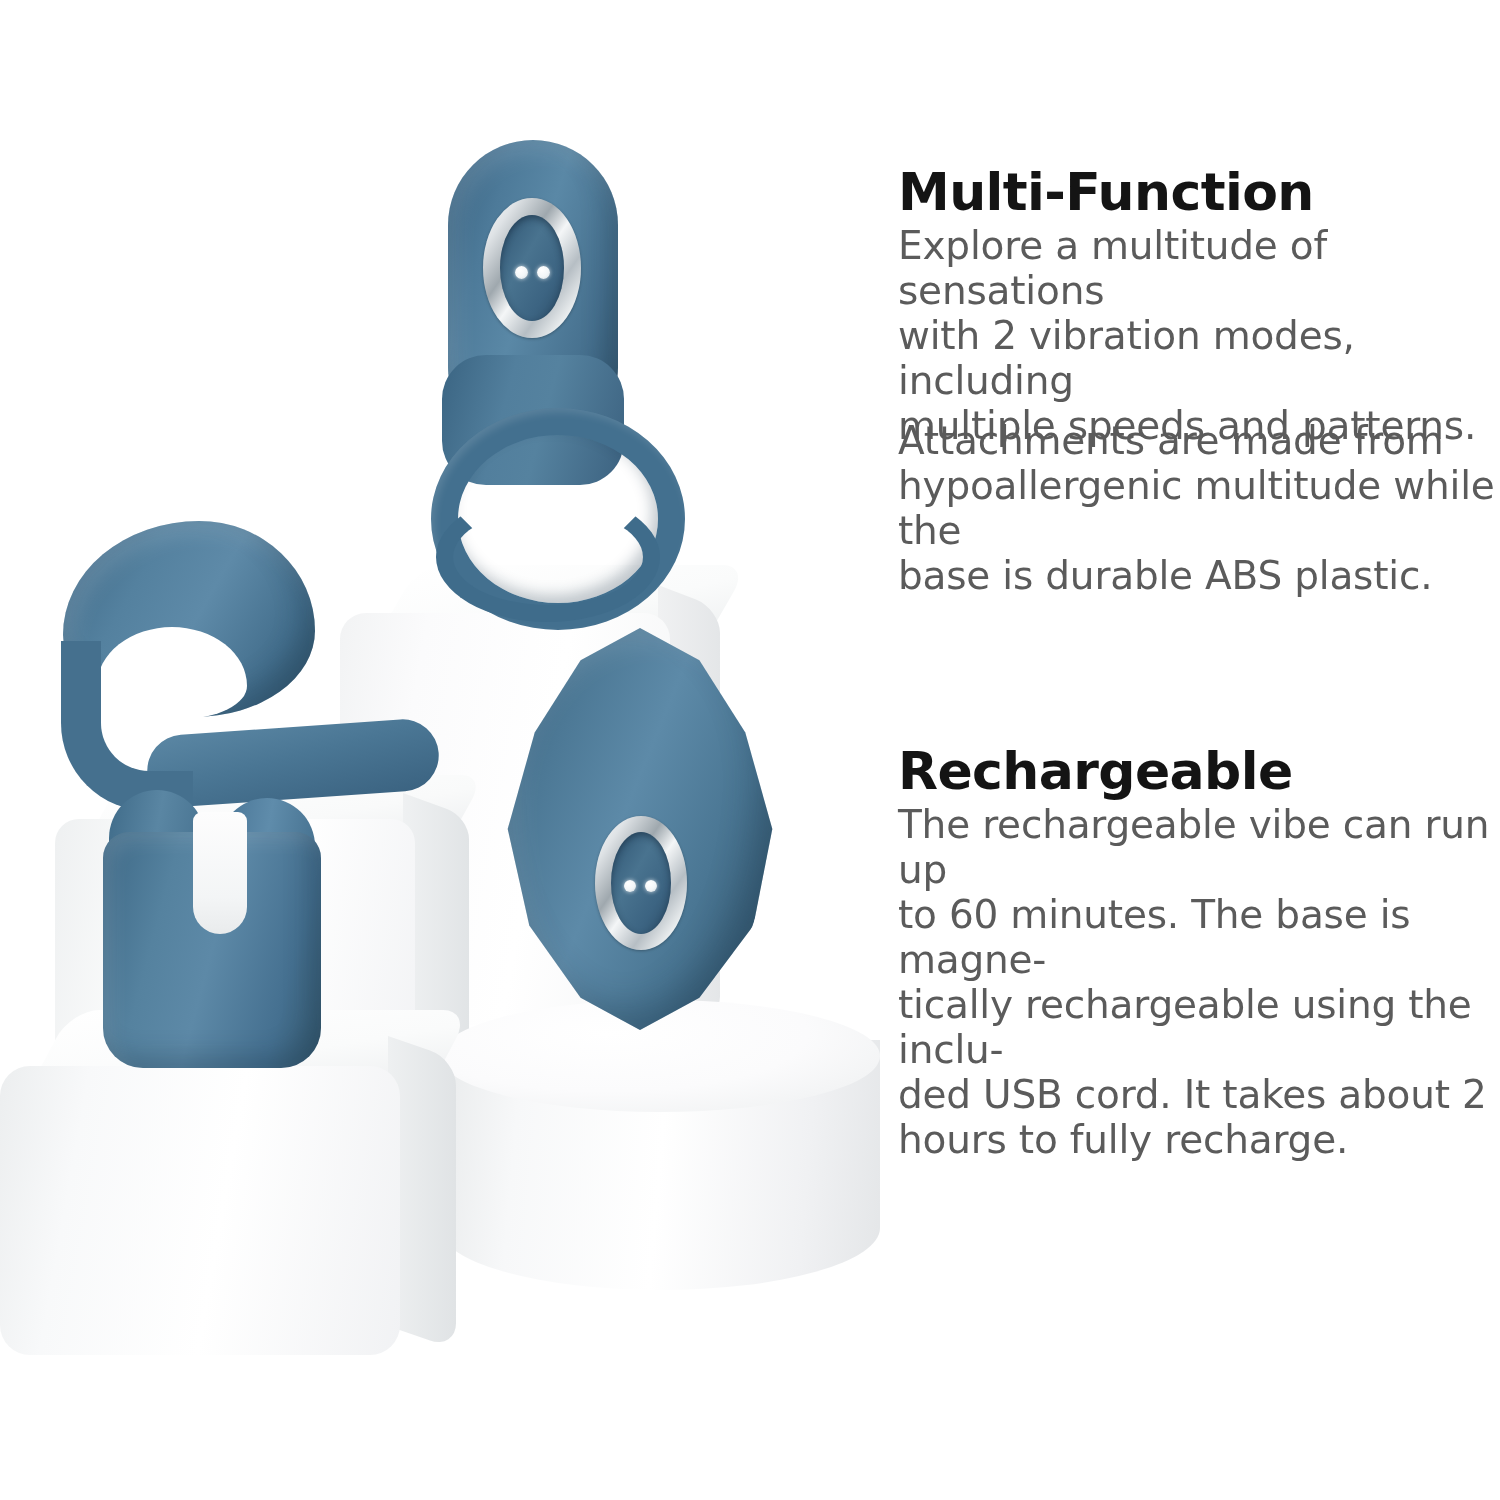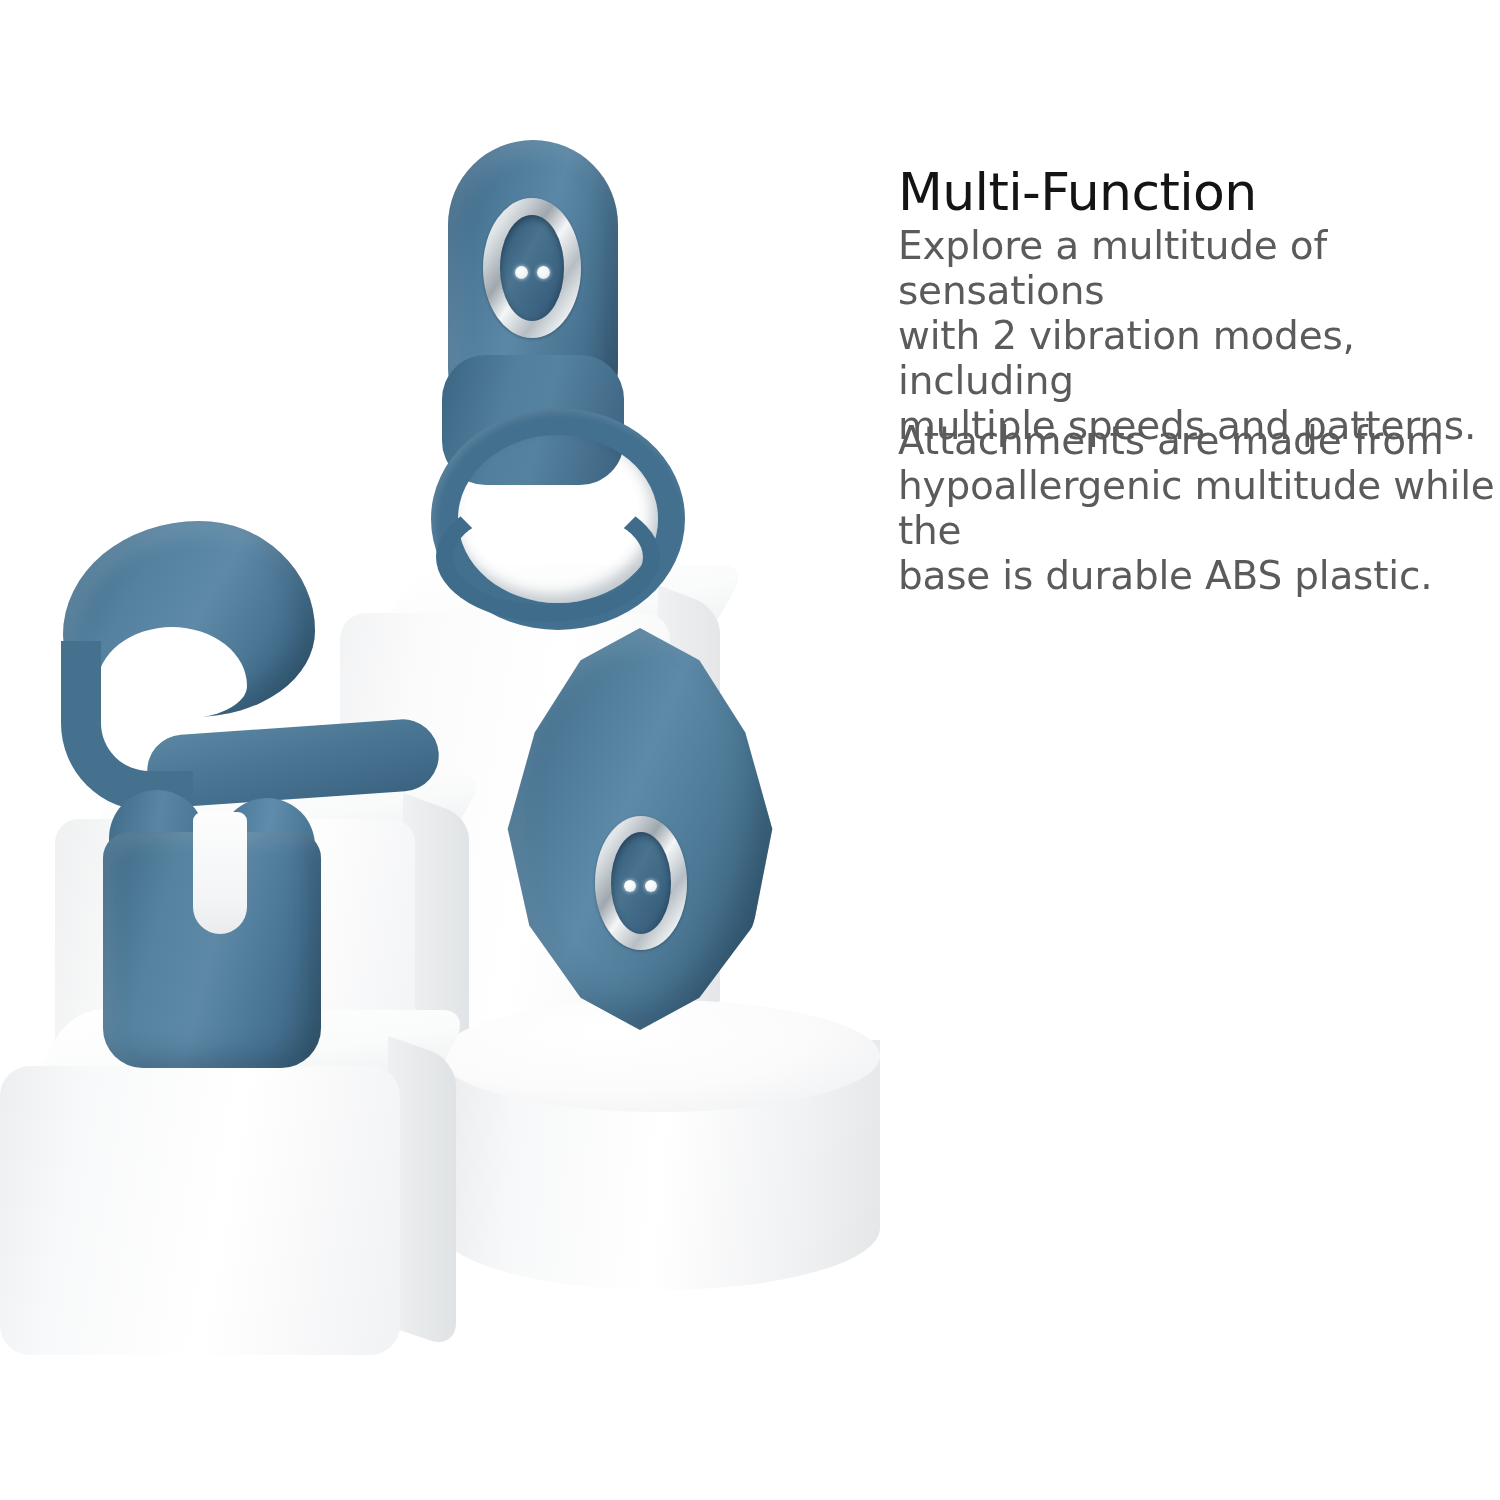--- a/index.html
+++ b/index.html
@@ -206,7 +206,7 @@
   .feature{position:absolute;left:0;width:600px;}
   .feature h2{
     margin:0 0 2px 0;
-    font-size:52px;line-height:58px;font-weight:normal;
+    font-size:52px;line-height:58px;font-weight:bold;
     color:#141414;letter-spacing:-.6px;
     font-family:"DejaVu Sans","Liberation Sans",sans-serif;
   }

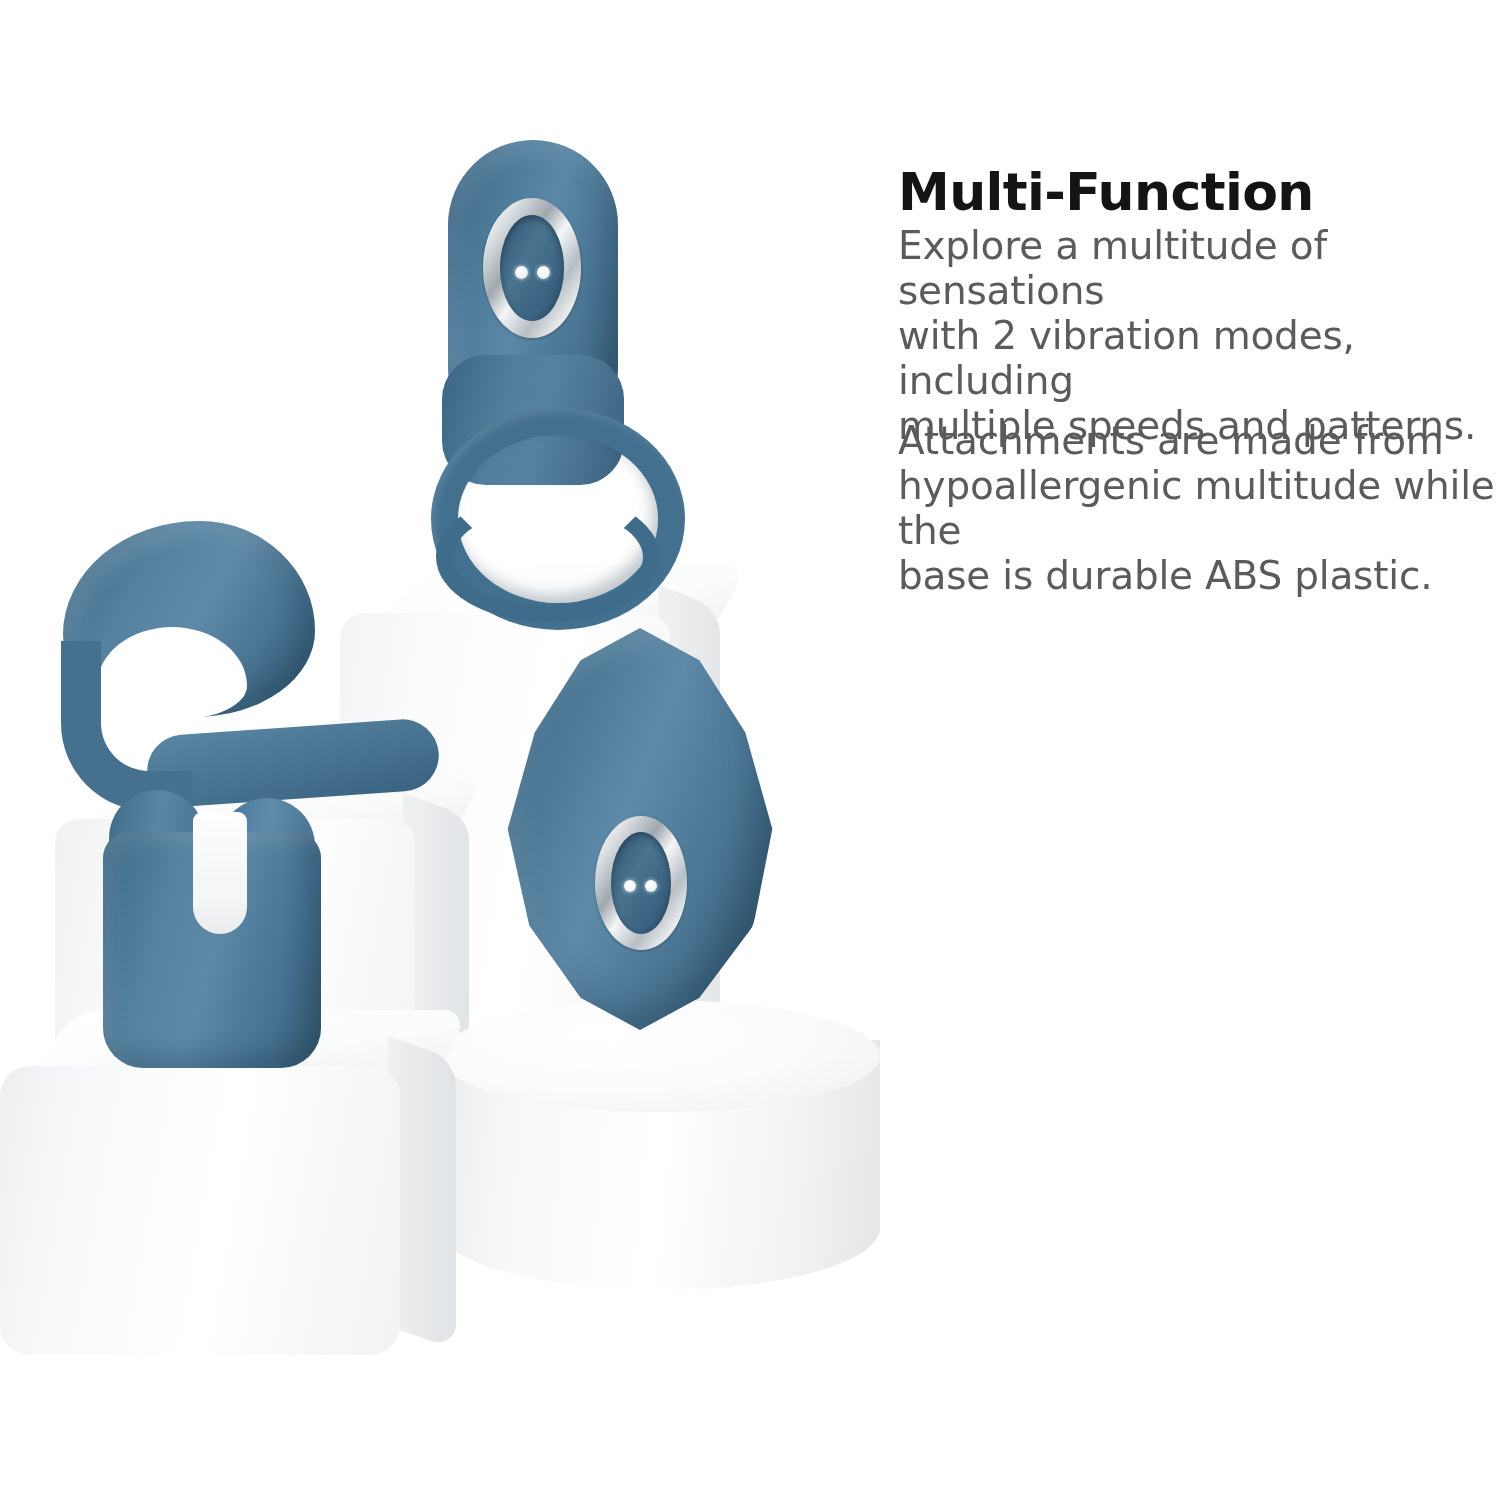--- a/index.html
+++ b/index.html
@@ -306,6 +306,14 @@
 base is durable ABS plastic.</p>
     </div>
 
+    <div class="feature" id="feat-2">
+      <h2>Rechargeable</h2>
+      <p>The rechargeable vibe can run up
+to 60 minutes. The base is magne-
+tically rechargeable using the inclu-
+ded USB cord. It takes about 2
+hours to fully recharge.</p>
+    </div>
 
 
   </div>

